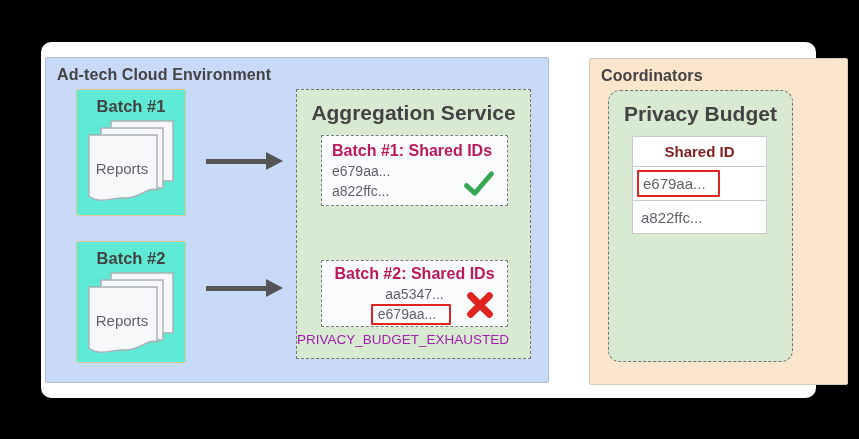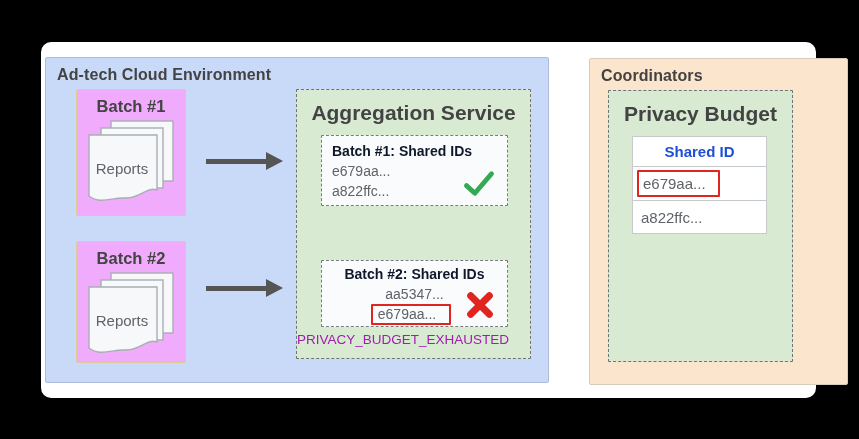--- a/index.html
+++ b/index.html
@@ -29,7 +29,7 @@
   
   .batch {
     position: absolute; left: 30px; width: 110px;
-    background: #f0abfc; border: 1px solid #ddcc95; border-radius: 2px;
+    background: #5eead4; border: 1px solid #ddcc95; border-radius: 2px;
     display: flex; flex-direction: column; align-items: center;
   }
   .batch1 { top: 31px; height: 127px; }

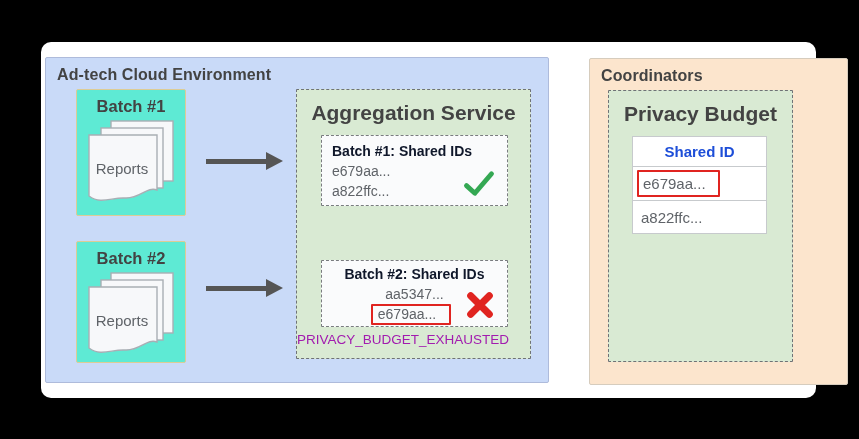--- a/index.html
+++ b/index.html
@@ -82,7 +82,7 @@
   
   .privacy {
     left: 18px; top: 31px; width: 185px; height: 272px;
-    background: #d9ead3; border: 1.5px dashed #6f7276; border-radius: 1px;
+    background: #d9ead3; border: 1.5px dashed #6f7276; border-radius: 12px;
   }
   .pb-table {
     position: absolute; left: 23px; top: 45px; width: 135px;

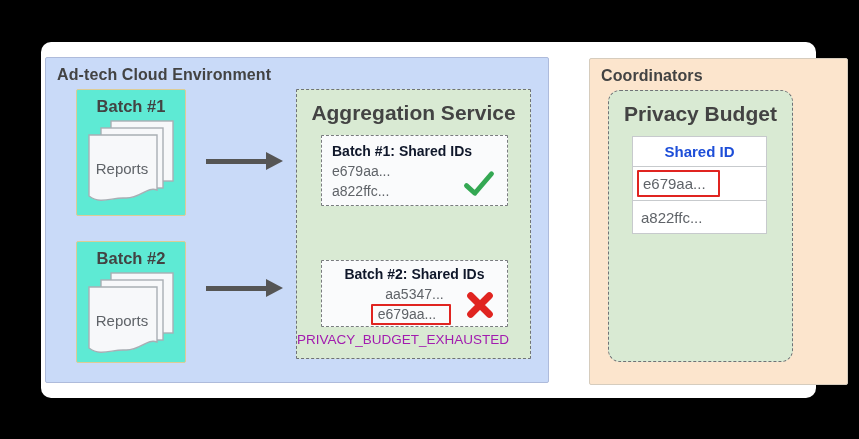--- a/index.html
+++ b/index.html
@@ -66,7 +66,7 @@
   }
   .result1 { top: 45px; height: 71px; }
   .result2 { top: 170px; height: 67px; padding-top: 3px; text-align: center; }
-  .result-title { font-size: 14px; font-weight: 700; color: #0f172a; line-height: 20px; }
+  .result-title { font-size: 16px; font-weight: 700; color: #be185d; line-height: 20px; }
   .result-id { font-size: 14px; color: #5f6368; line-height: 20px; }
   .flagged {
     display: inline-block; border: 2px solid #e02420;

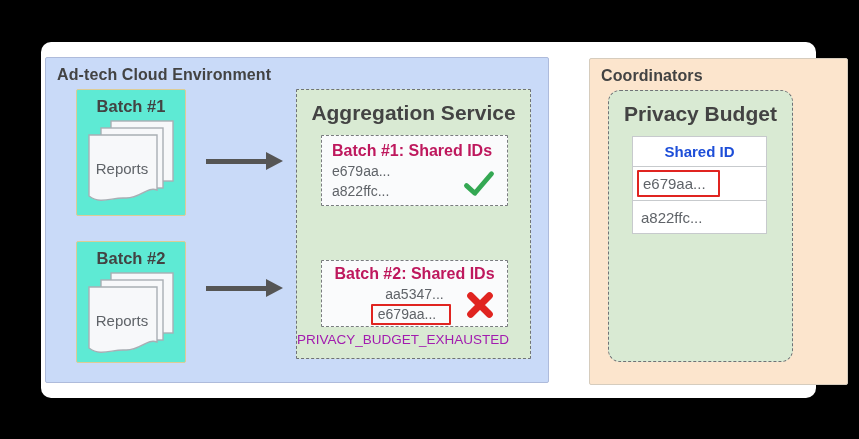--- a/index.html
+++ b/index.html
@@ -90,7 +90,7 @@
   }
   .pb-th {
     height: 30px; line-height: 30px; text-align: center;
-    font-size: 15px; font-weight: 700; color: #1d4ed8;
+    font-size: 15px; font-weight: 700; color: #7f1d1d;
     border-bottom: 1px solid #c7cacd;
   }
   .pb-row {

